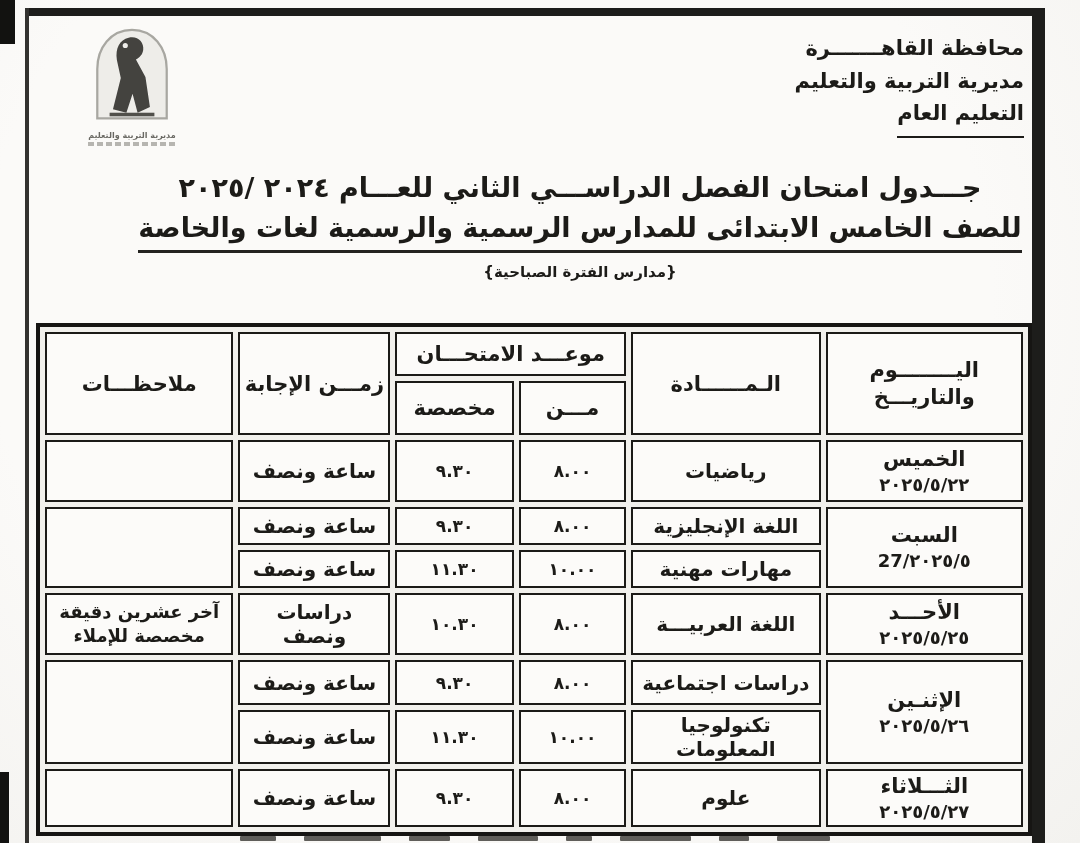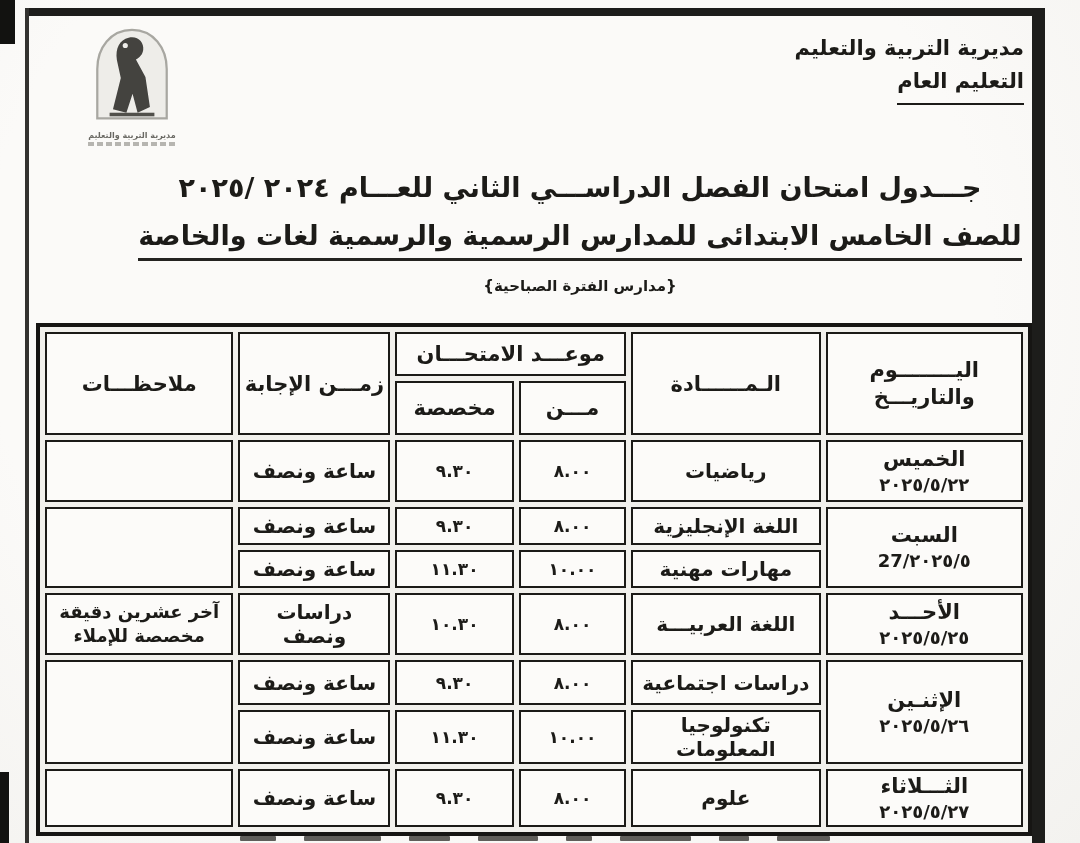--- a/index.html
+++ b/index.html
@@ -92,6 +92,7 @@
 </div>
 
 <div class="org-block">
+  <div>محافظة القاهـــــــرة</div>
   <div>مديرية التربية والتعليم</div>
   <div><span class="org-line3">التعليم العام</span></div>
 </div>

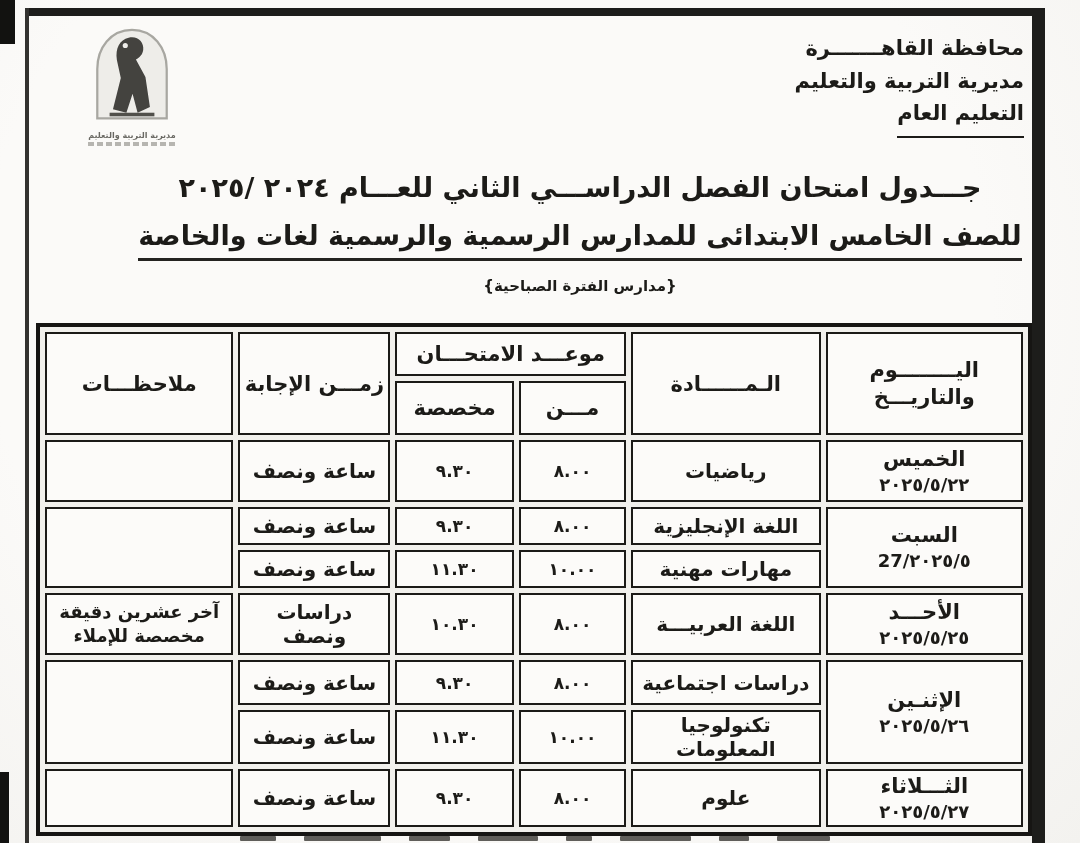--- a/index.html
+++ b/index.html
@@ -34,7 +34,7 @@
   
   .title-block { position: absolute; top: 170px; left: 80px; width: 1000px; text-align: center; font-weight: bold; }
   .title-line1 { font-size: 27px; line-height: 1.35; }
-  .title-line2 { font-size: 27px; line-height: 1.35; display: inline-block; border-bottom: 3px solid #242320; padding-bottom: 3px; margin-top: 12px; }
+  .title-line2 { font-size: 27px; line-height: 1.35; display: inline-block; border-bottom: 3px solid #242320; padding-bottom: 3px; margin-top: 4px; }
   .subtitle    { font-size: 15px; margin-top: 16px; }
 
   

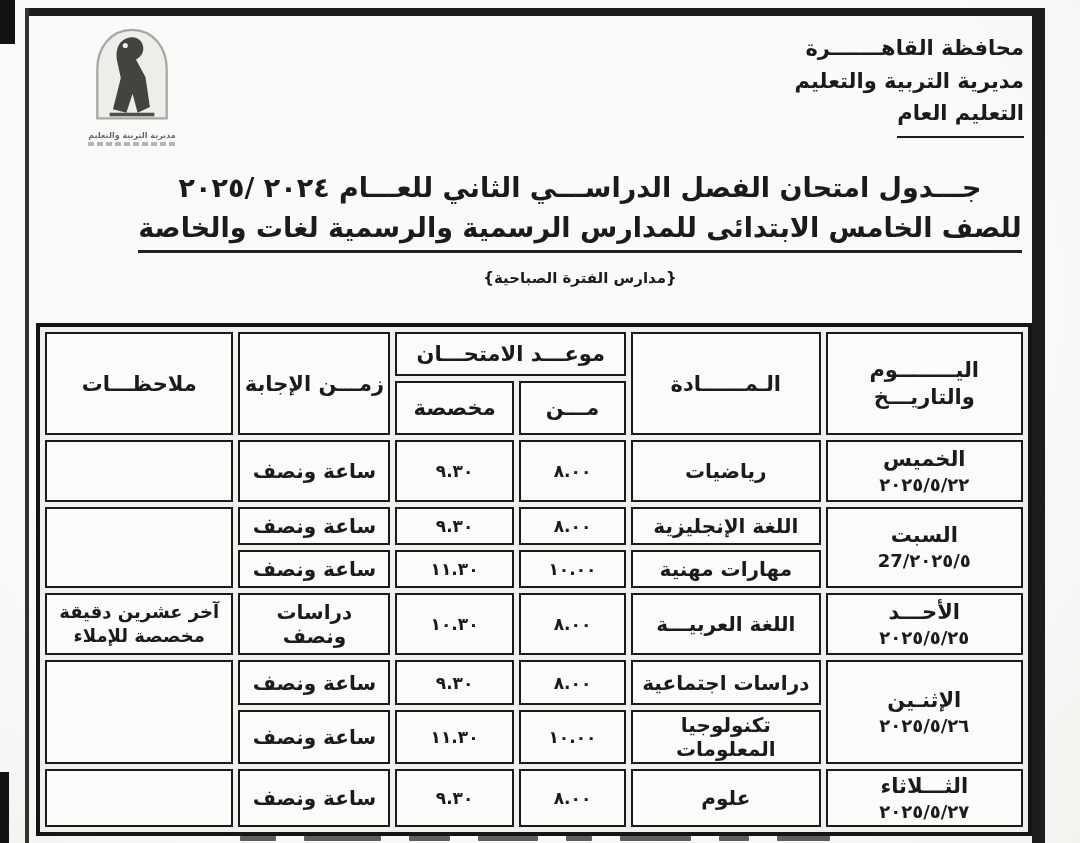--- a/index.html
+++ b/index.html
@@ -35,7 +35,7 @@
   .title-block { position: absolute; top: 170px; left: 80px; width: 1000px; text-align: center; font-weight: bold; }
   .title-line1 { font-size: 27px; line-height: 1.35; }
   .title-line2 { font-size: 27px; line-height: 1.35; display: inline-block; border-bottom: 3px solid #242320; padding-bottom: 3px; margin-top: 4px; }
-  .subtitle    { font-size: 15px; margin-top: 16px; }
+  .subtitle    { font-size: 15px; margin-top: 10px; }
 
   
   .table-wrap { position: absolute; left: 36px; top: 323px; width: 996px; }

